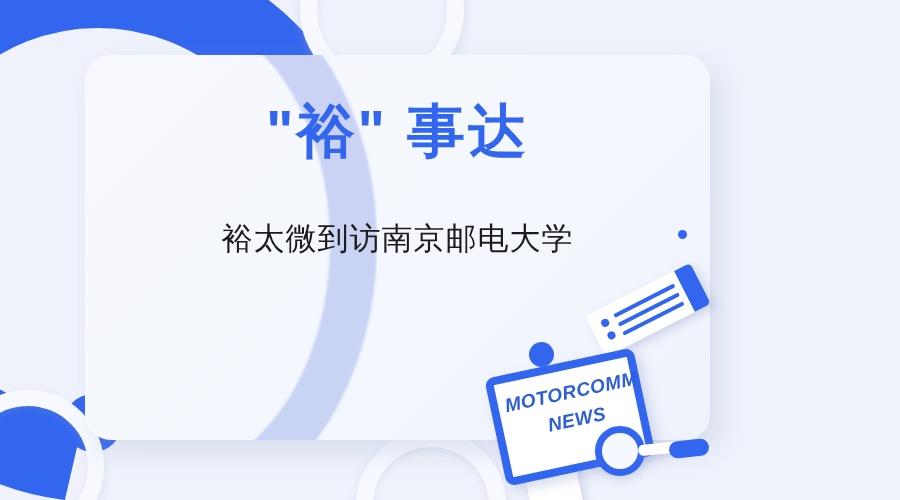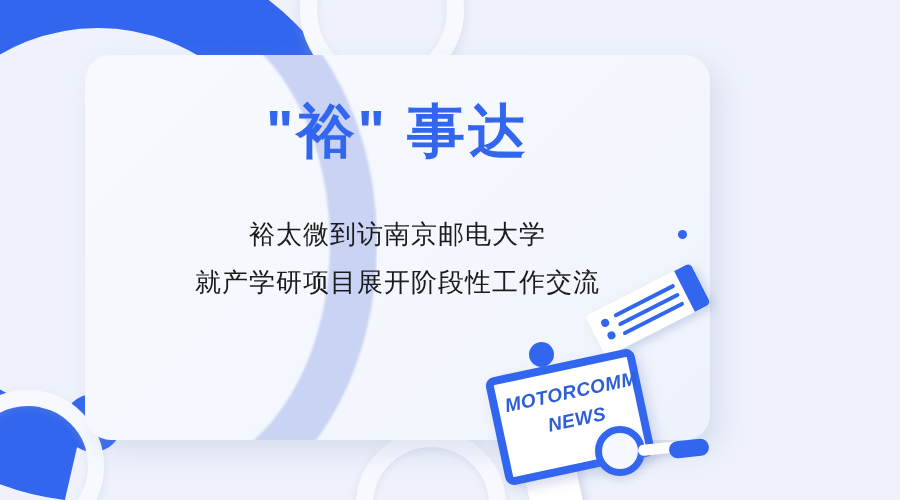--- a/index.html
+++ b/index.html
@@ -143,7 +143,7 @@
     width: 625px;
     text-align: center;
     color: #1b1b1b;
-    font-size: 26px;
+    font-size: 31px;
     font-weight: 400;
     line-height: 1.85;
     letter-spacing: 1px;

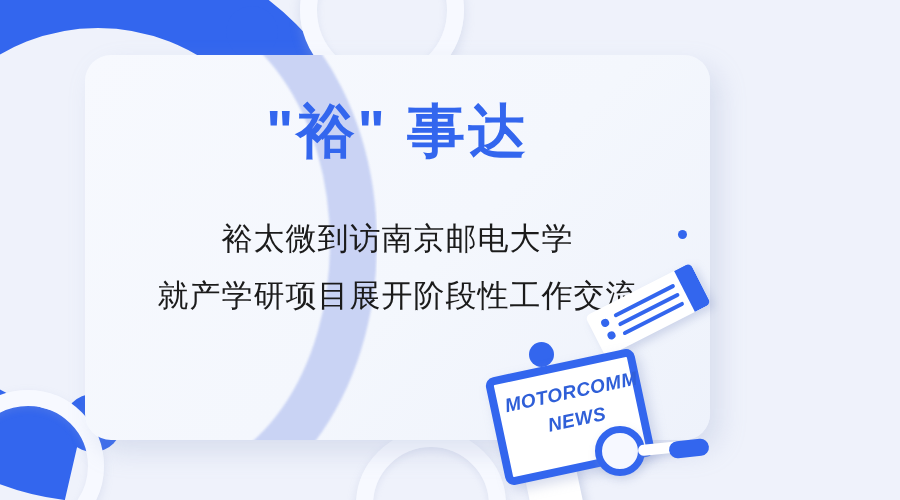--- a/index.html
+++ b/index.html
@@ -310,7 +310,6 @@
 
     <div class="subtitle">
       <span class="line">裕太微到访南京邮电大学</span>
-      <span class="line">就产学研项目展开阶段性工作交流</span>
     </div>
 
     <div class="dot small-right"></div>

